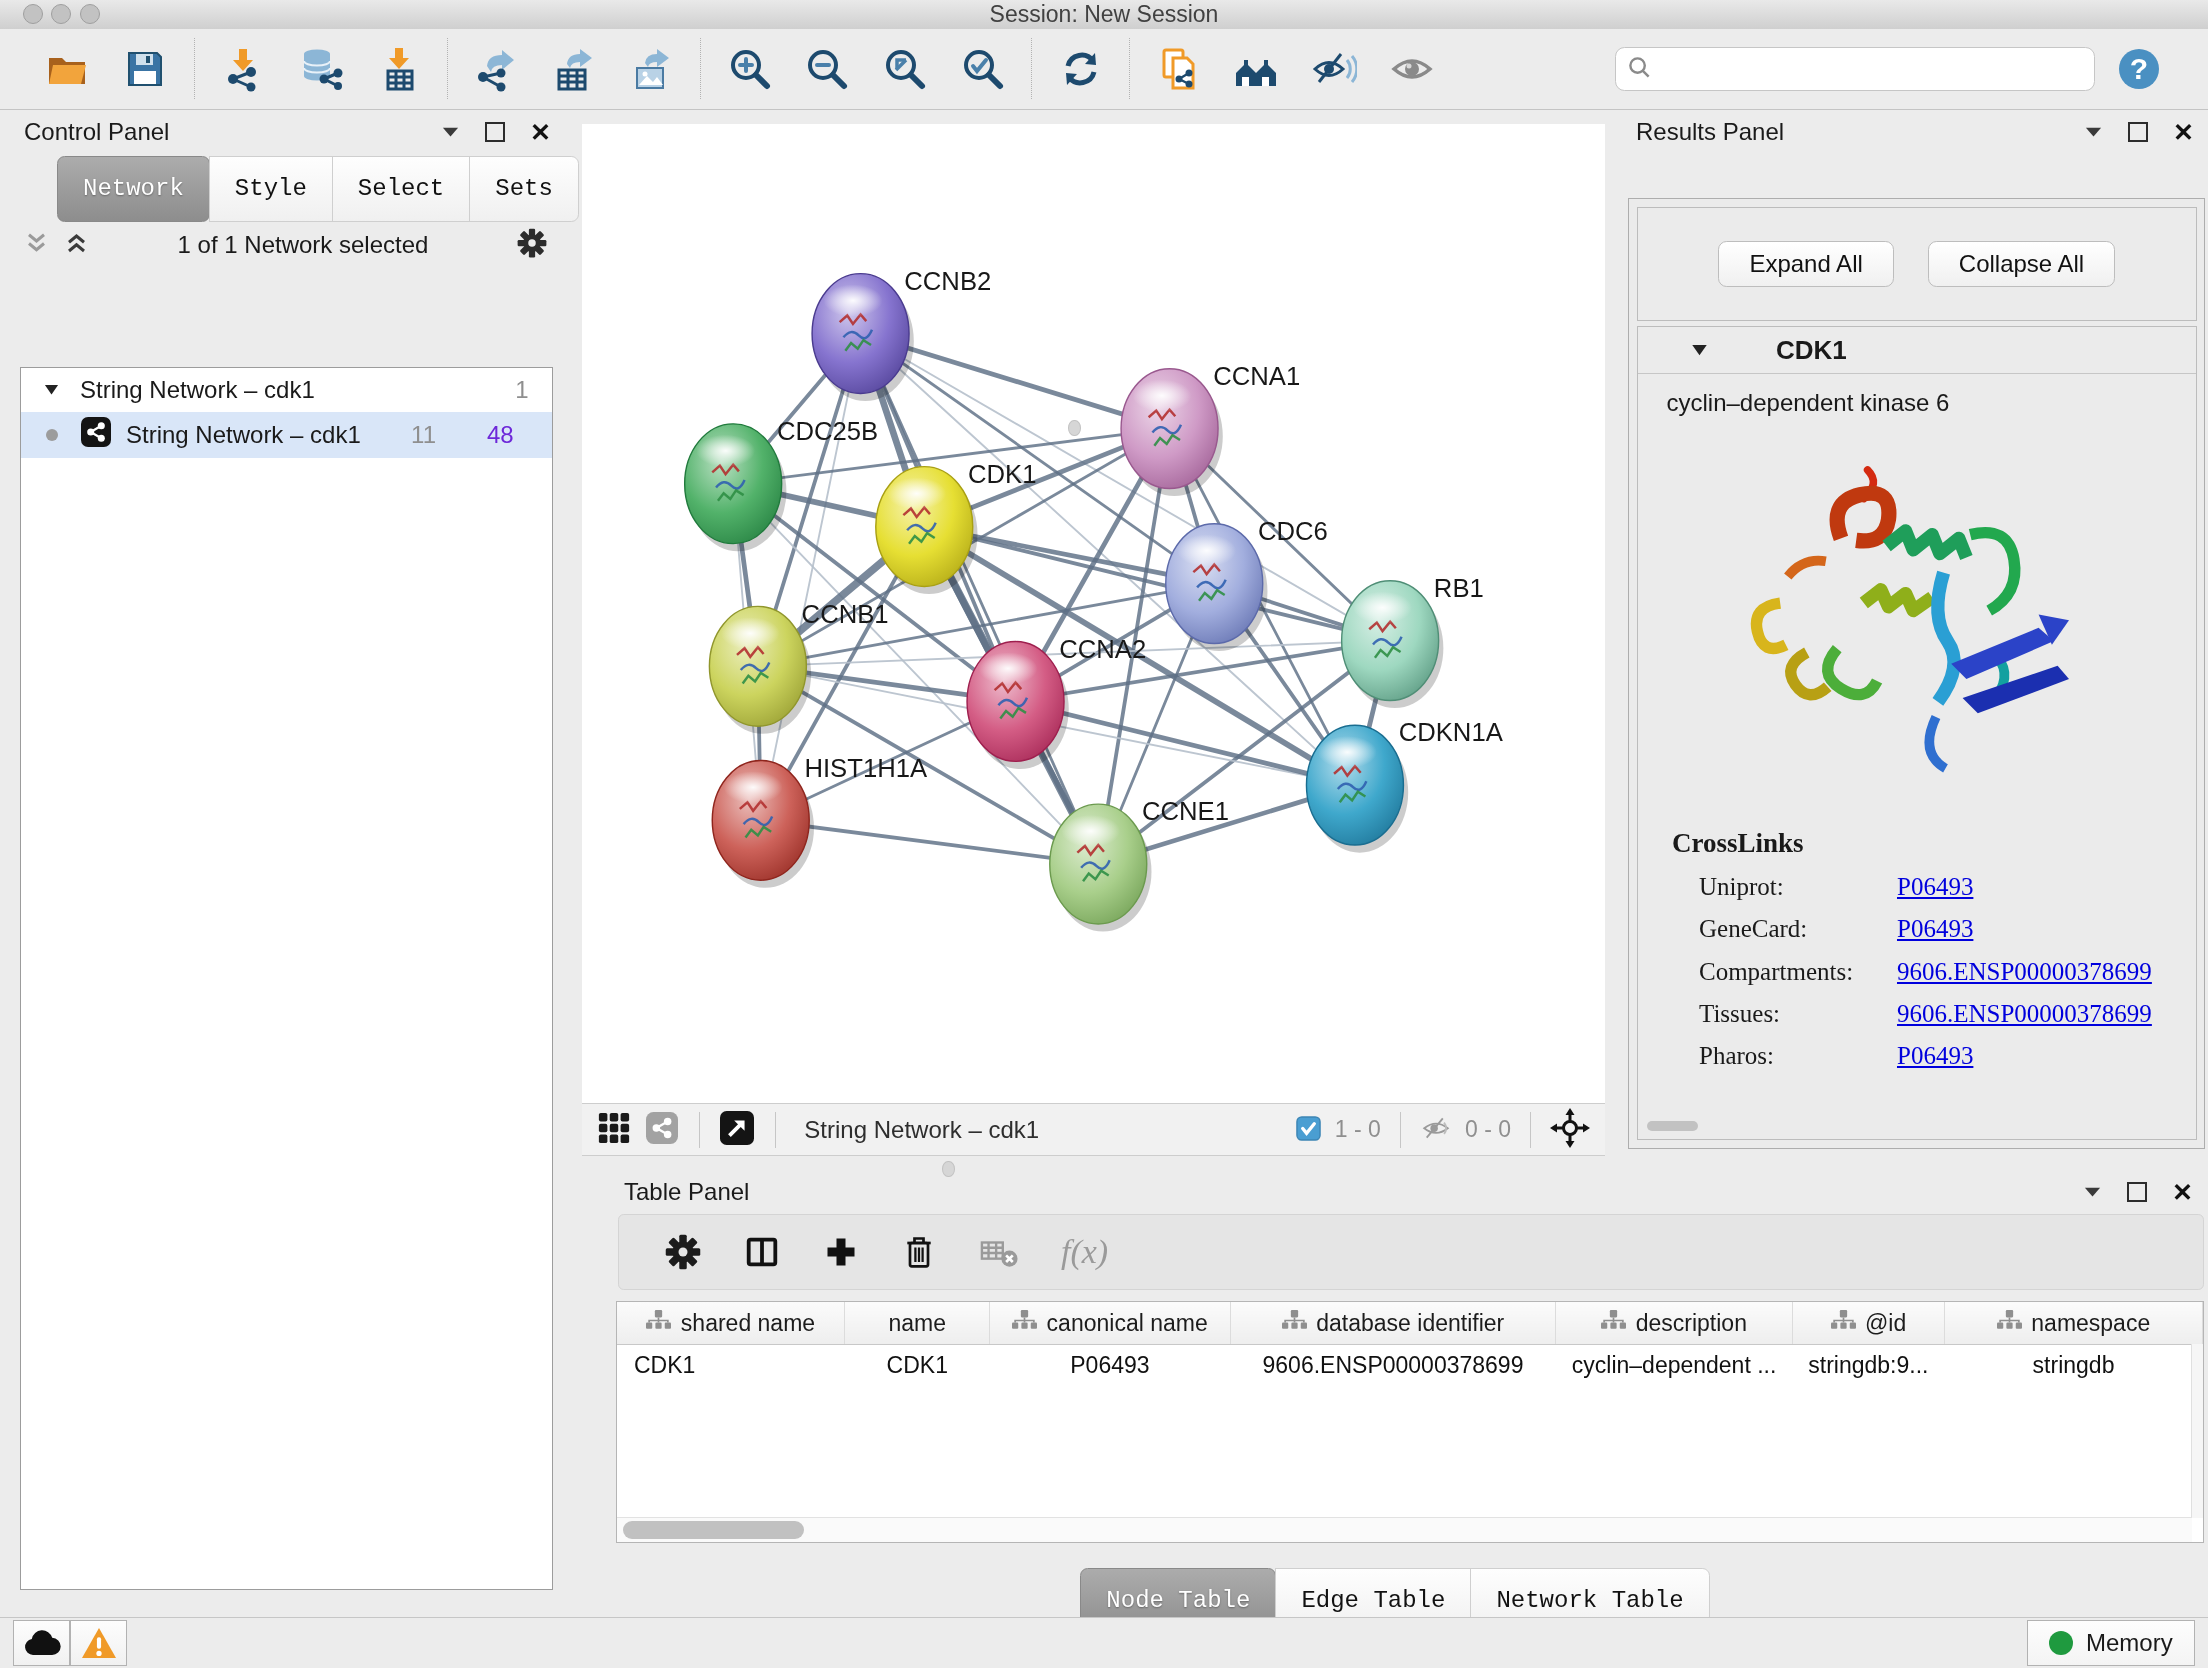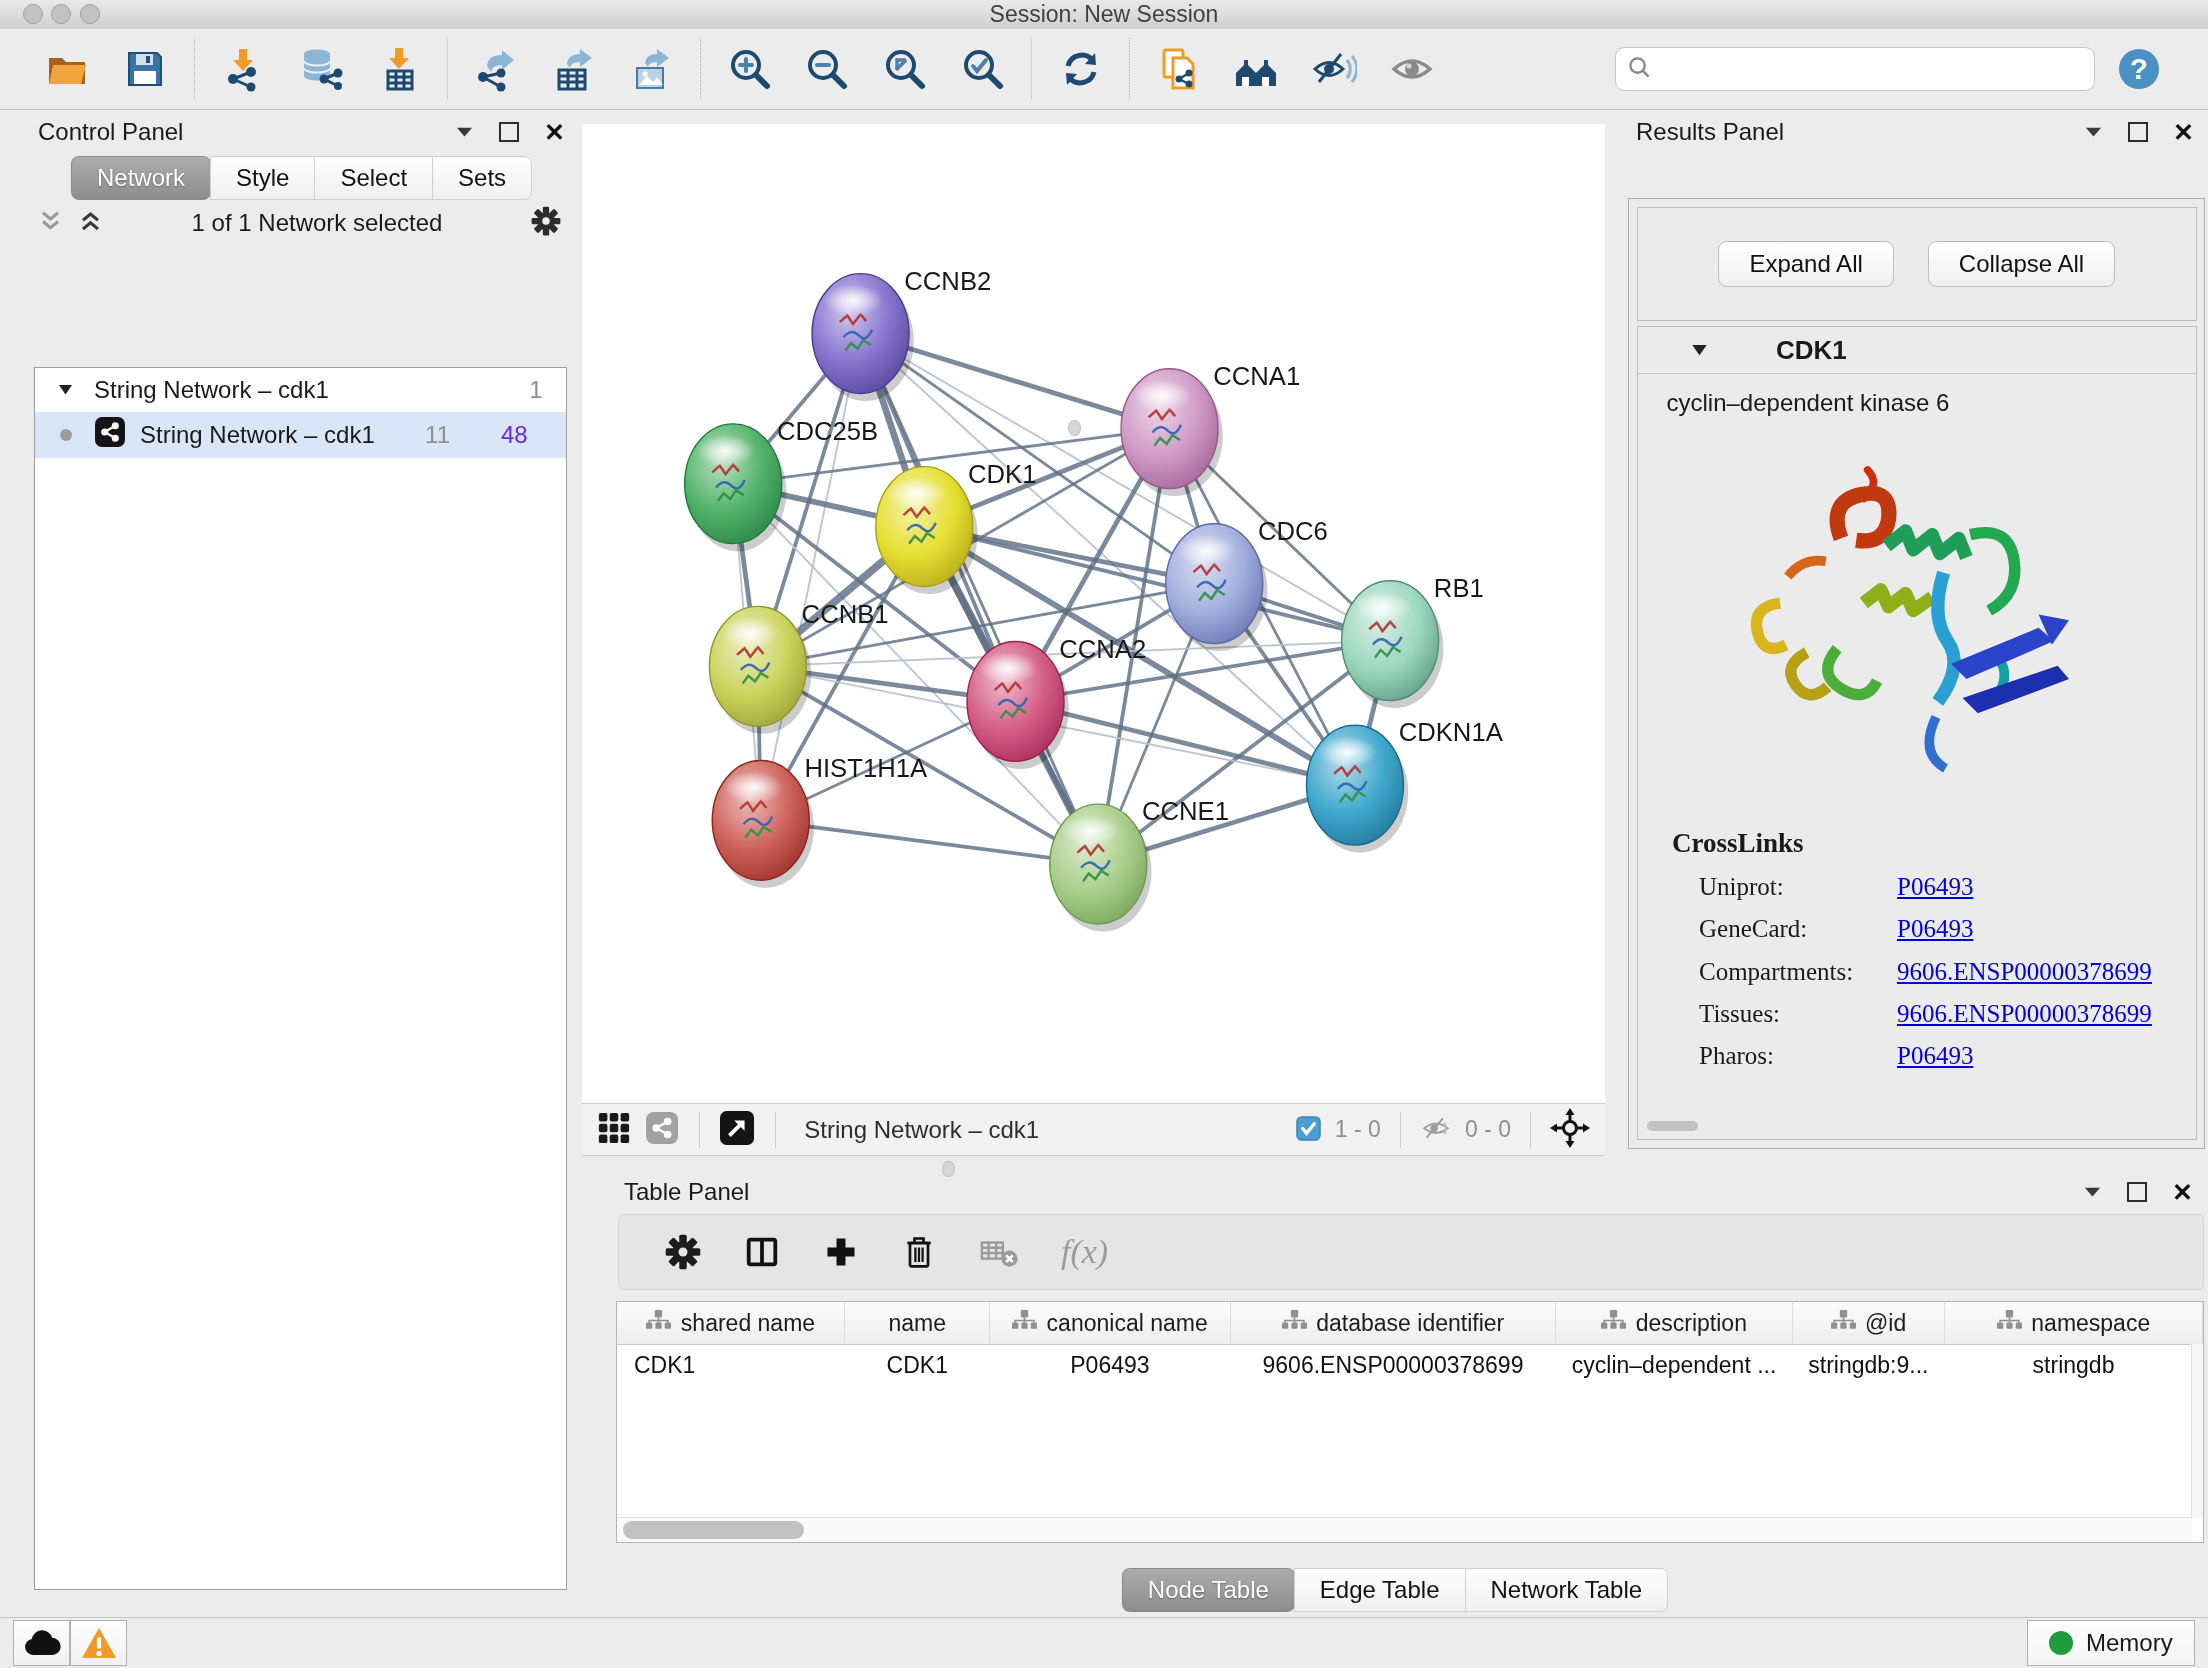--- a/index.html
+++ b/index.html
@@ -38,7 +38,7 @@
   .tab.sel{background:linear-gradient(#acacac,#8d8d8d);color:#fff;border-color:#898989;border-radius:7.6px;
            text-shadow:0 1px 1.9px rgba(0,0,0,.35);}
   
-  .cp{position:absolute;left:19px;top:112px;width:561px;height:1497px;}
+  .cp{position:absolute;left:5px;top:112px;width:561px;height:1497px;}
   .cp-tabs{padding-left:52px;margin-top:3.8px;}
   .cp-selbar{display:flex;align-items:center;height:46px;padding:0 19px;}
   .cp-selbar .sel-text{flex:1;text-align:center;font-size:24px;}

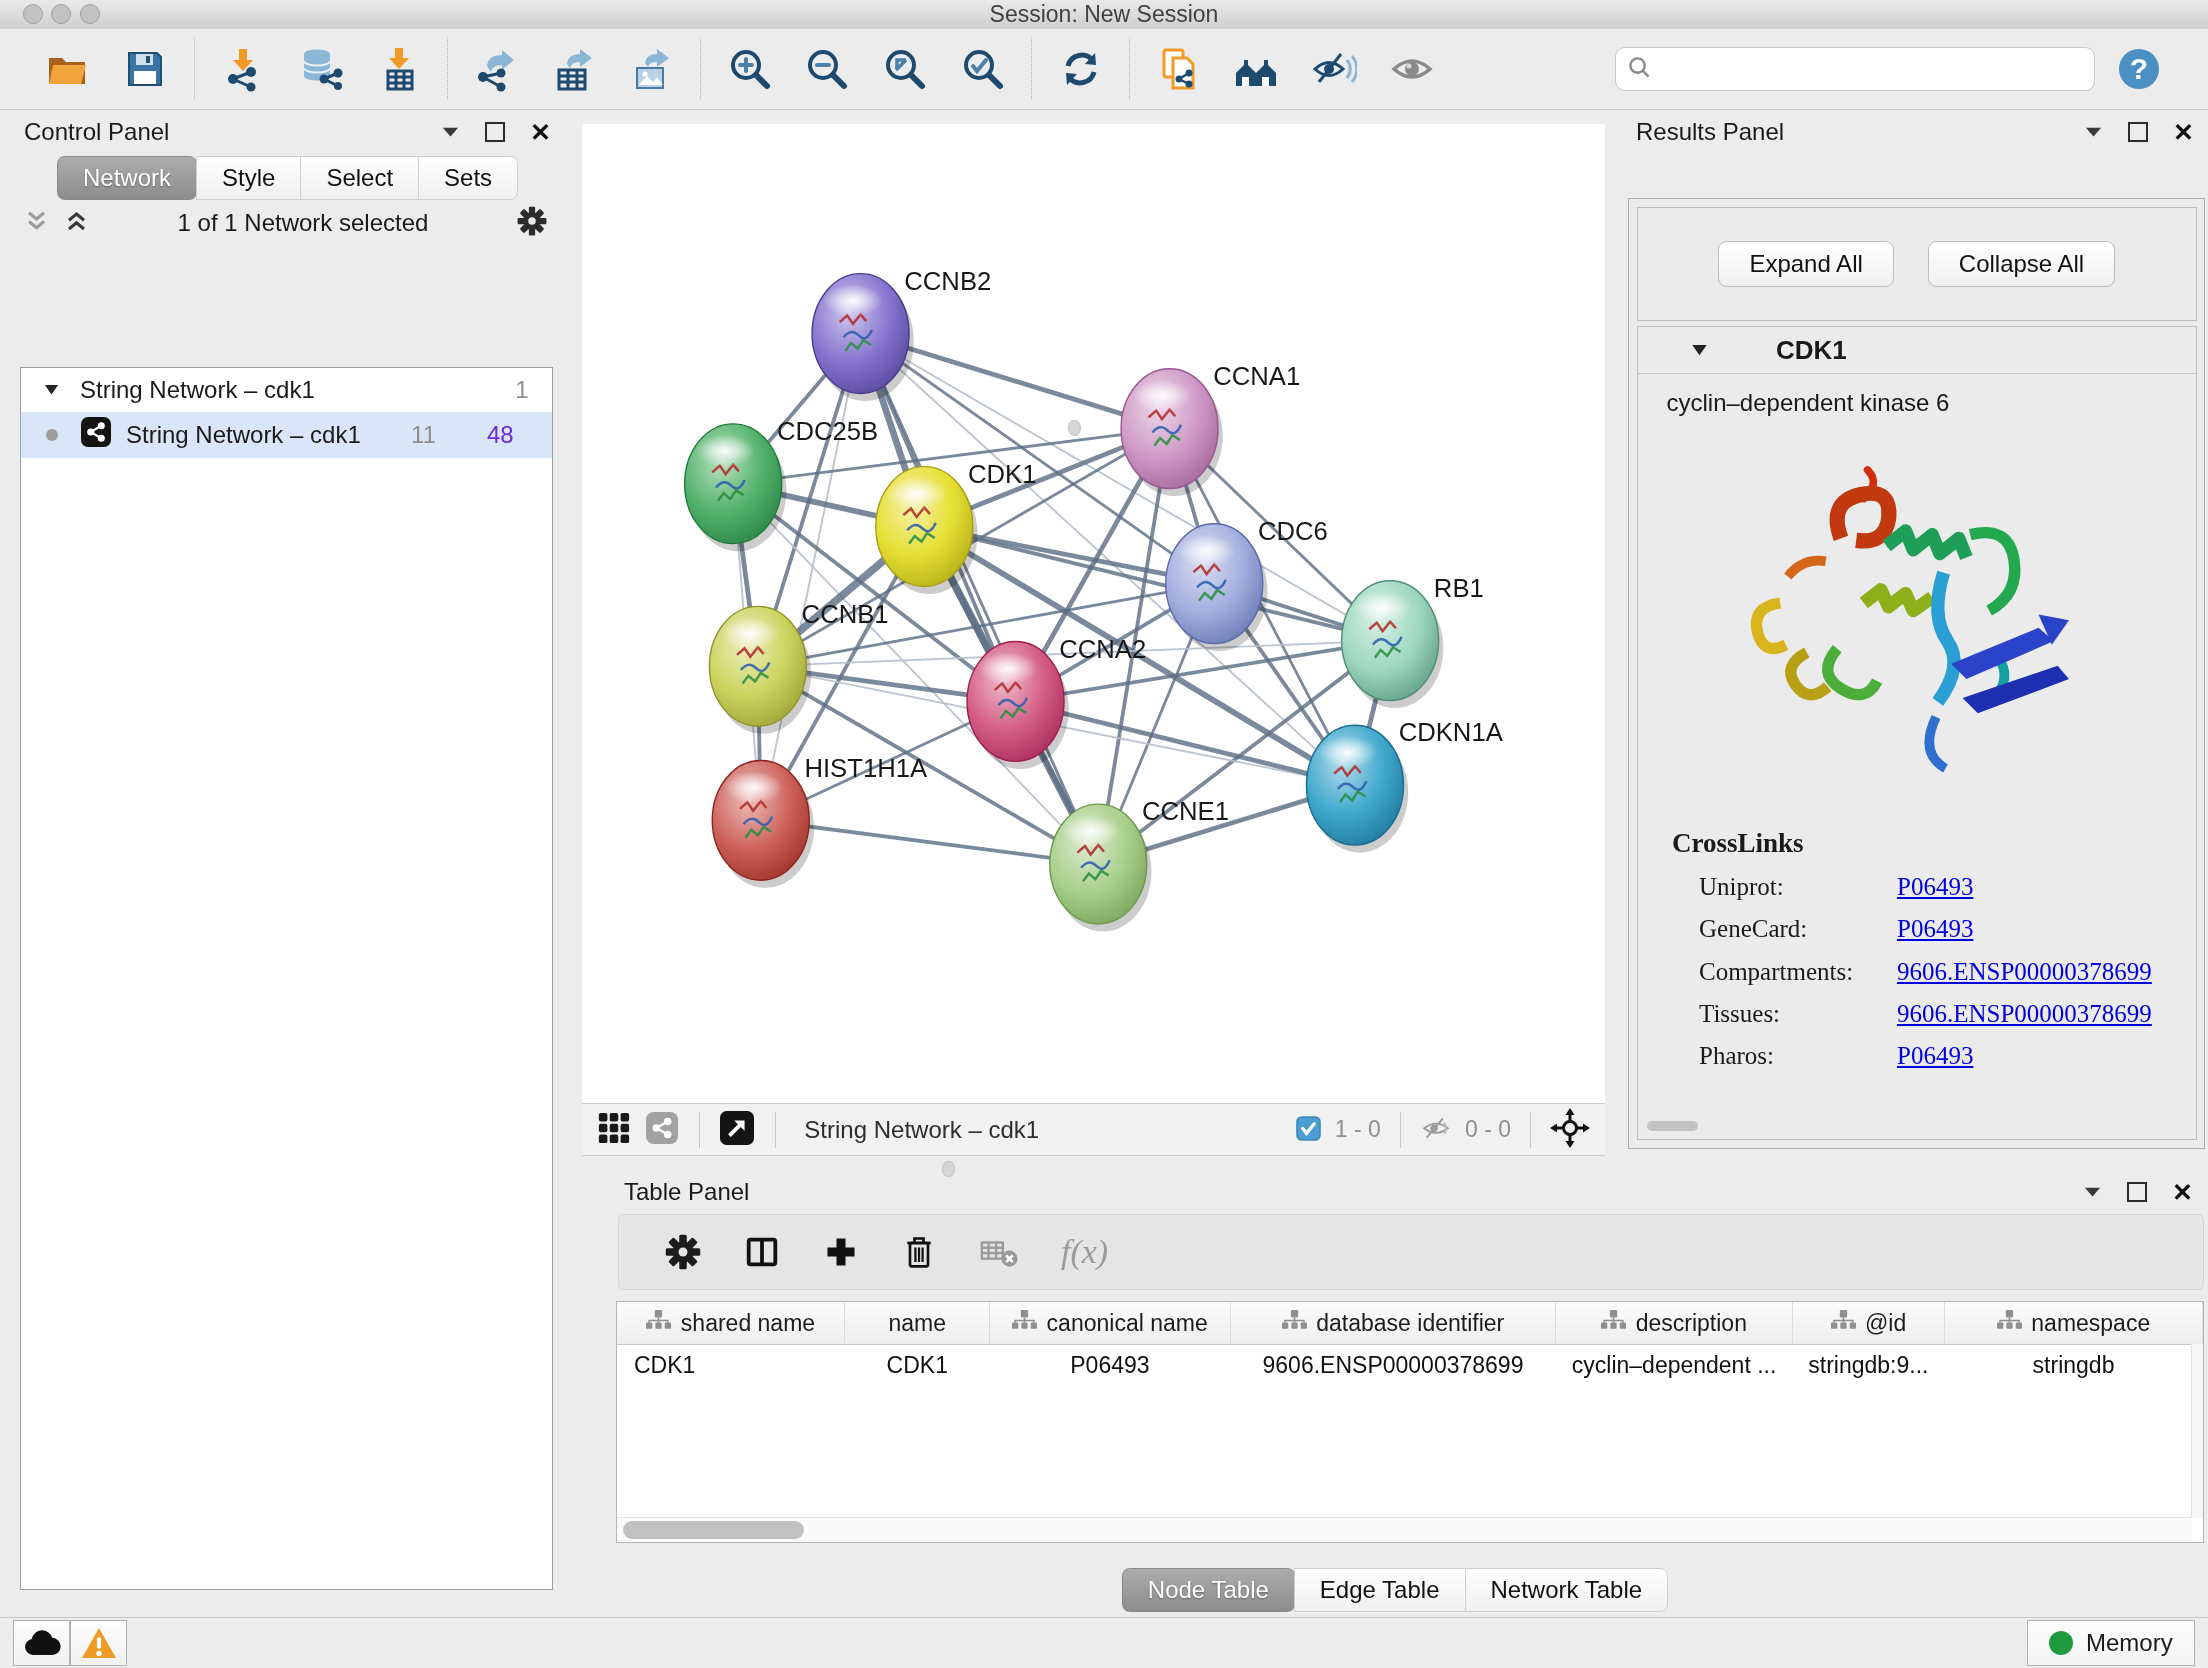--- a/index.html
+++ b/index.html
@@ -31,8 +31,8 @@
   .ph-close{font-size:25px;font-weight:bold;color:#111;line-height:1;}
   
   .tabs{display:flex;}
-  .tab{padding:0 25px;height:42px;line-height:42px;font-size:24px;background:linear-gradient(#fefefe,#f0f0f0);
-       border:1px solid #cfcfcf;margin-left:-1px;color:#111;}
+  .tab{padding:11px 25px;height:42px;line-height:42px;font-size:24px;background:linear-gradient(#fefefe,#f0f0f0);
+       border:1px solid #cfcfcf;margin-left:-1px;color:#111;font-family:Liberation Mono, monospace;}
   .tab:first-child{border-radius:7.6px 0 0 7.6px;margin-left:0;}
   .tab:last-child{border-radius:0 7.6px 7.6px 0;}
   .tab.sel{background:linear-gradient(#acacac,#8d8d8d);color:#fff;border-color:#898989;border-radius:7.6px;

